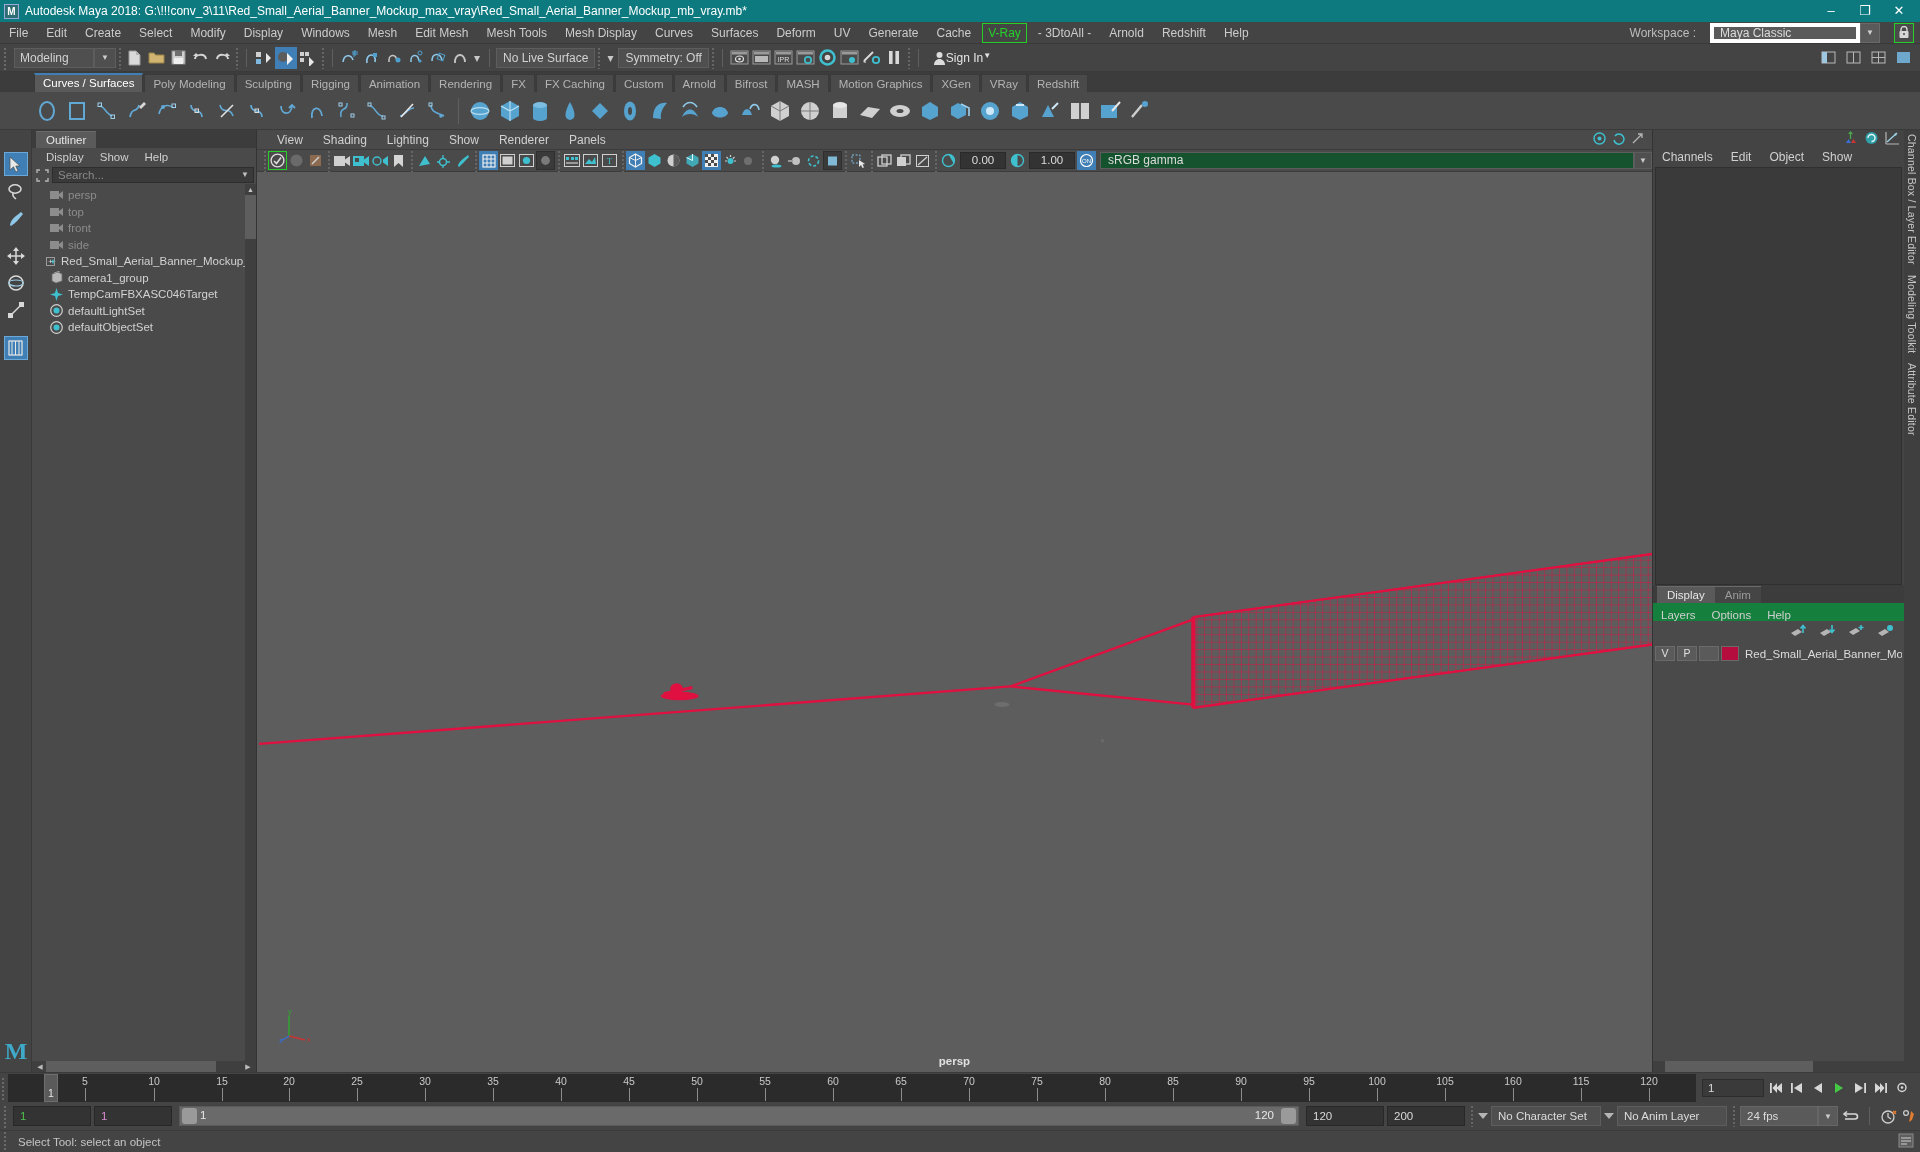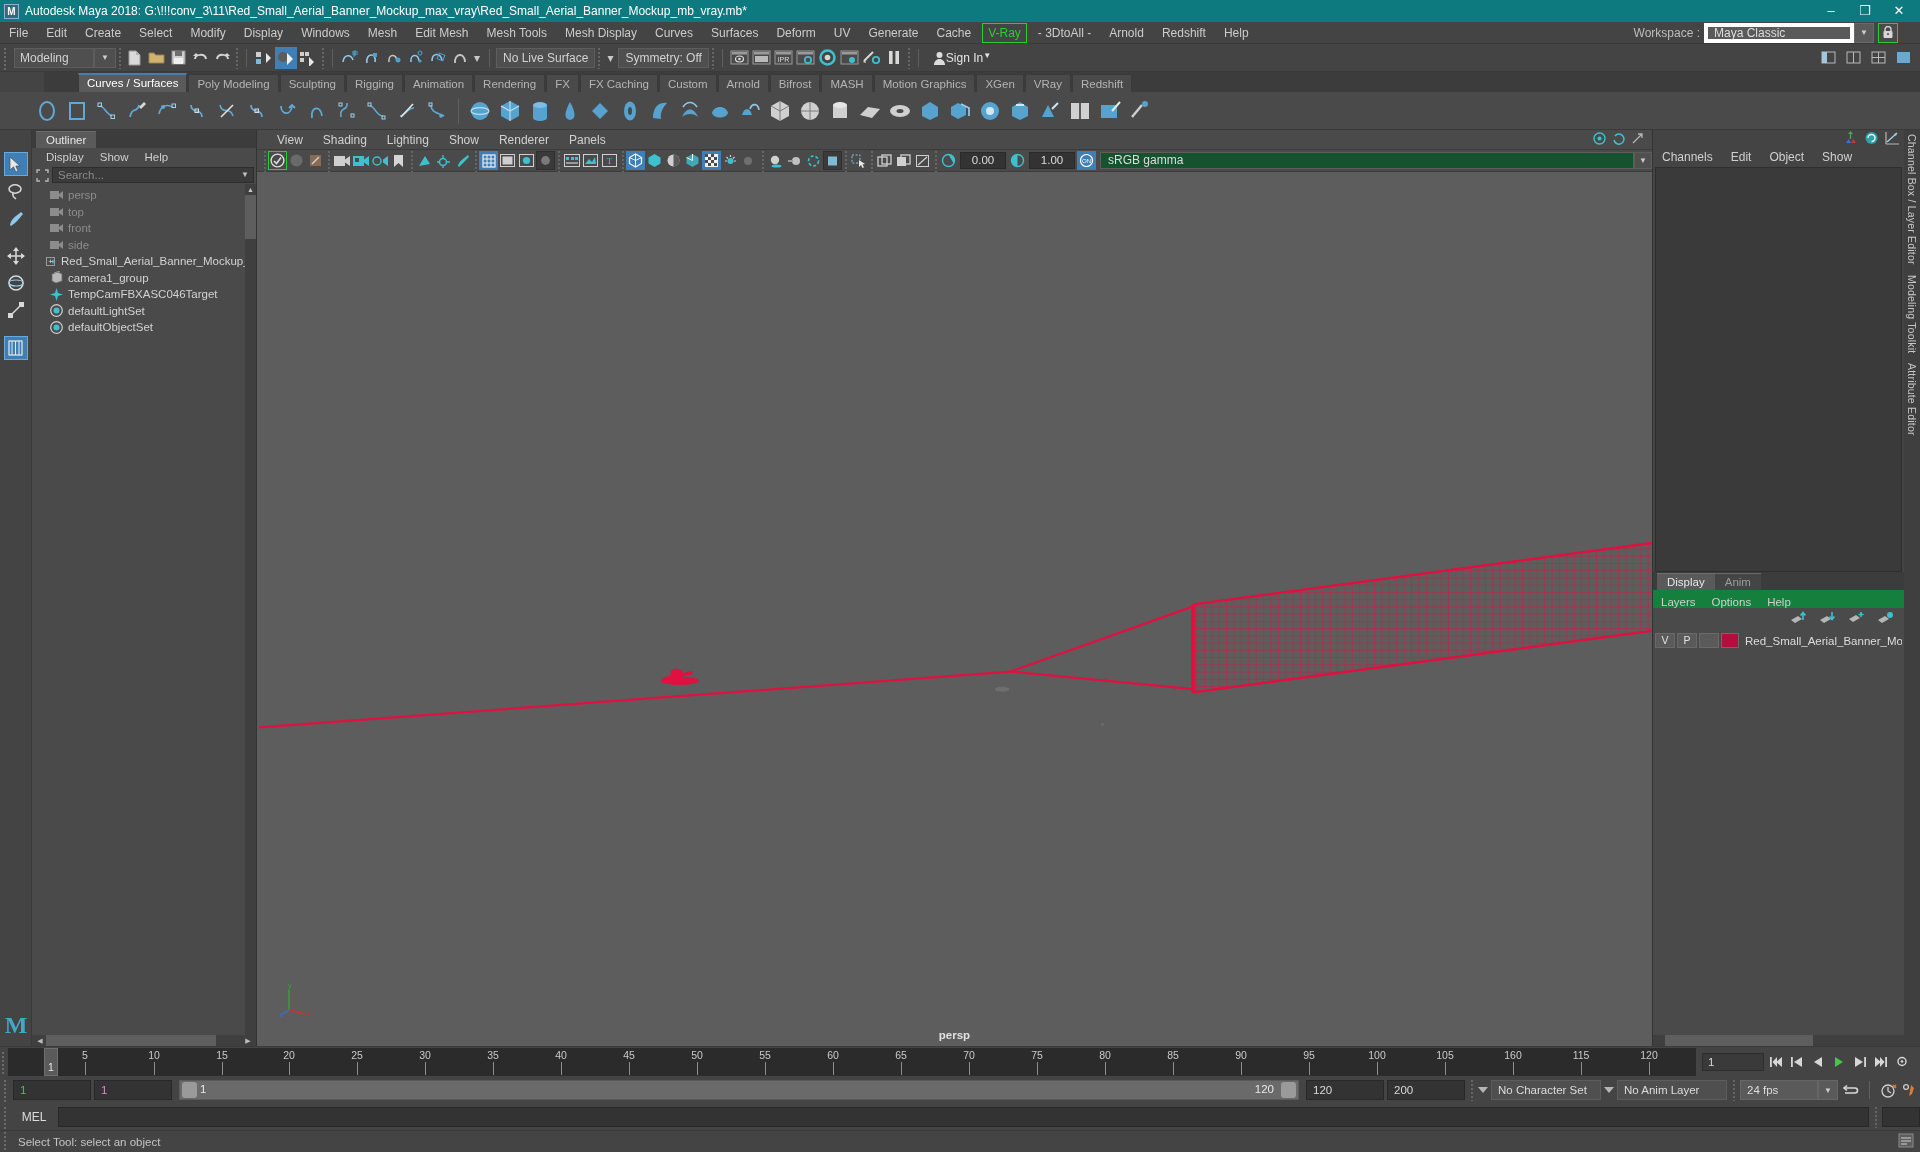--- a/index.html
+++ b/index.html
@@ -33,7 +33,7 @@
   }
   .menu-item { padding: 0 9px; height: 22px; line-height: 22px; color: #cccccc; font-size: 12px; white-space: nowrap; }
   .menu-item.hl { color: #25d02a; border: 1px solid #25d02a; line-height: 18px; height: 20px; margin: 0 2px; padding: 0 5px;}
-  .menubar-right { margin-left: auto; display: flex; align-items: center; padding-right: 22px; gap: 4px; }
+  .menubar-right { margin-left: auto; display: flex; align-items: center; padding-right: 6px; gap: 14px; }
   .ws-label { color: #bdbdbd; font-size: 12px; }
   .ws-select {
     width: 150px; height: 20px; background: #5a5a5a; border: 4px solid #ffffff;

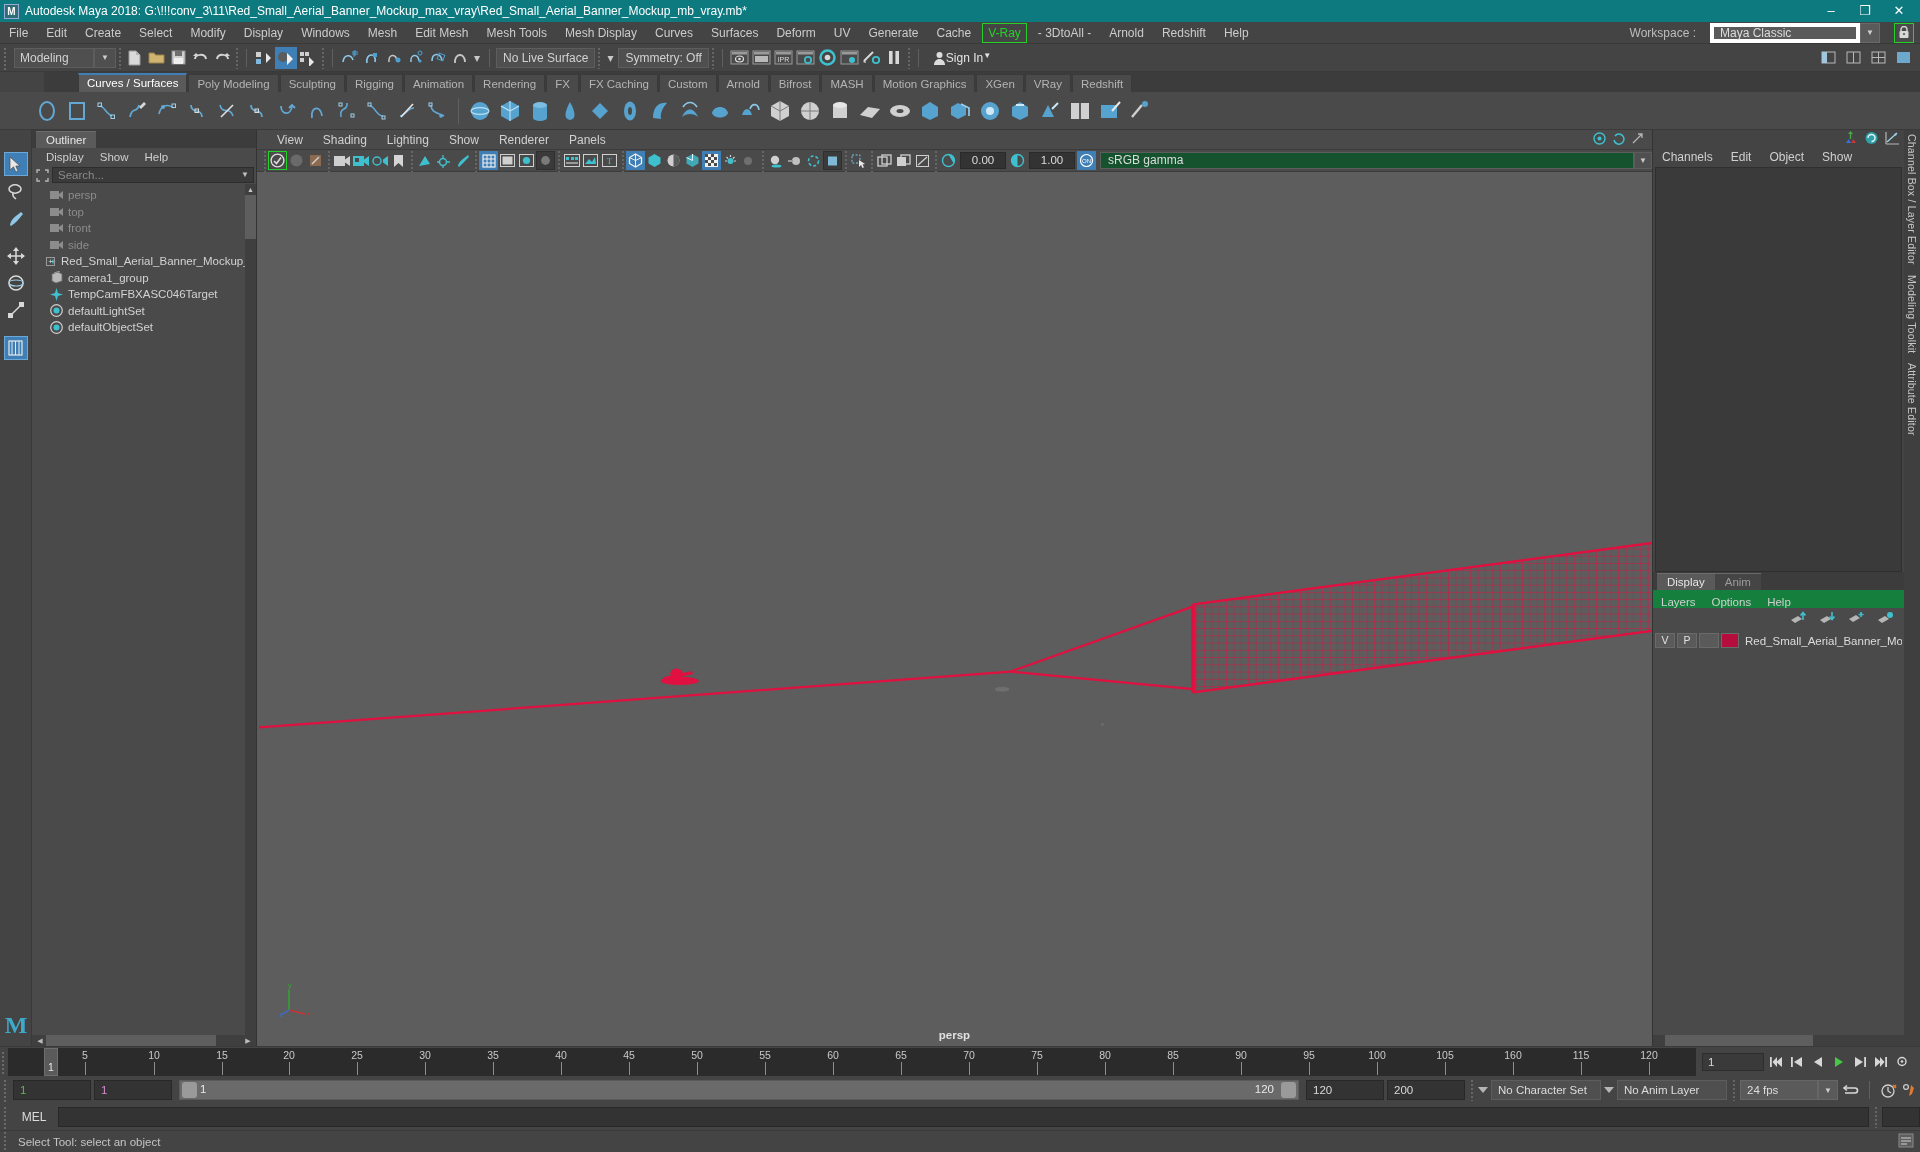--- a/index.html
+++ b/index.html
@@ -75,7 +75,7 @@
   .signin { display:flex; align-items:flex-start; padding: 0 8px; color:#e3e3e3; font-size:12px;}
 
   
-  .shelftabs { height: 20px; background: #3c3c3c; display: flex; align-items: flex-end; flex: none; padding-left: 34px; margin-left: 44px; }
+  .shelftabs { height: 20px; background: #3c3c3c; display: flex; align-items: flex-end; flex: none; padding-left: 34px; }
   .shelftab {
     height: 18px; padding: 0 8px; line-height: 18px; font-size: 11.5px; color: #b4b4b4;
     background: #4a4a4a; border: 1px solid #3a3a3a; border-bottom: none; margin-right: 1px;

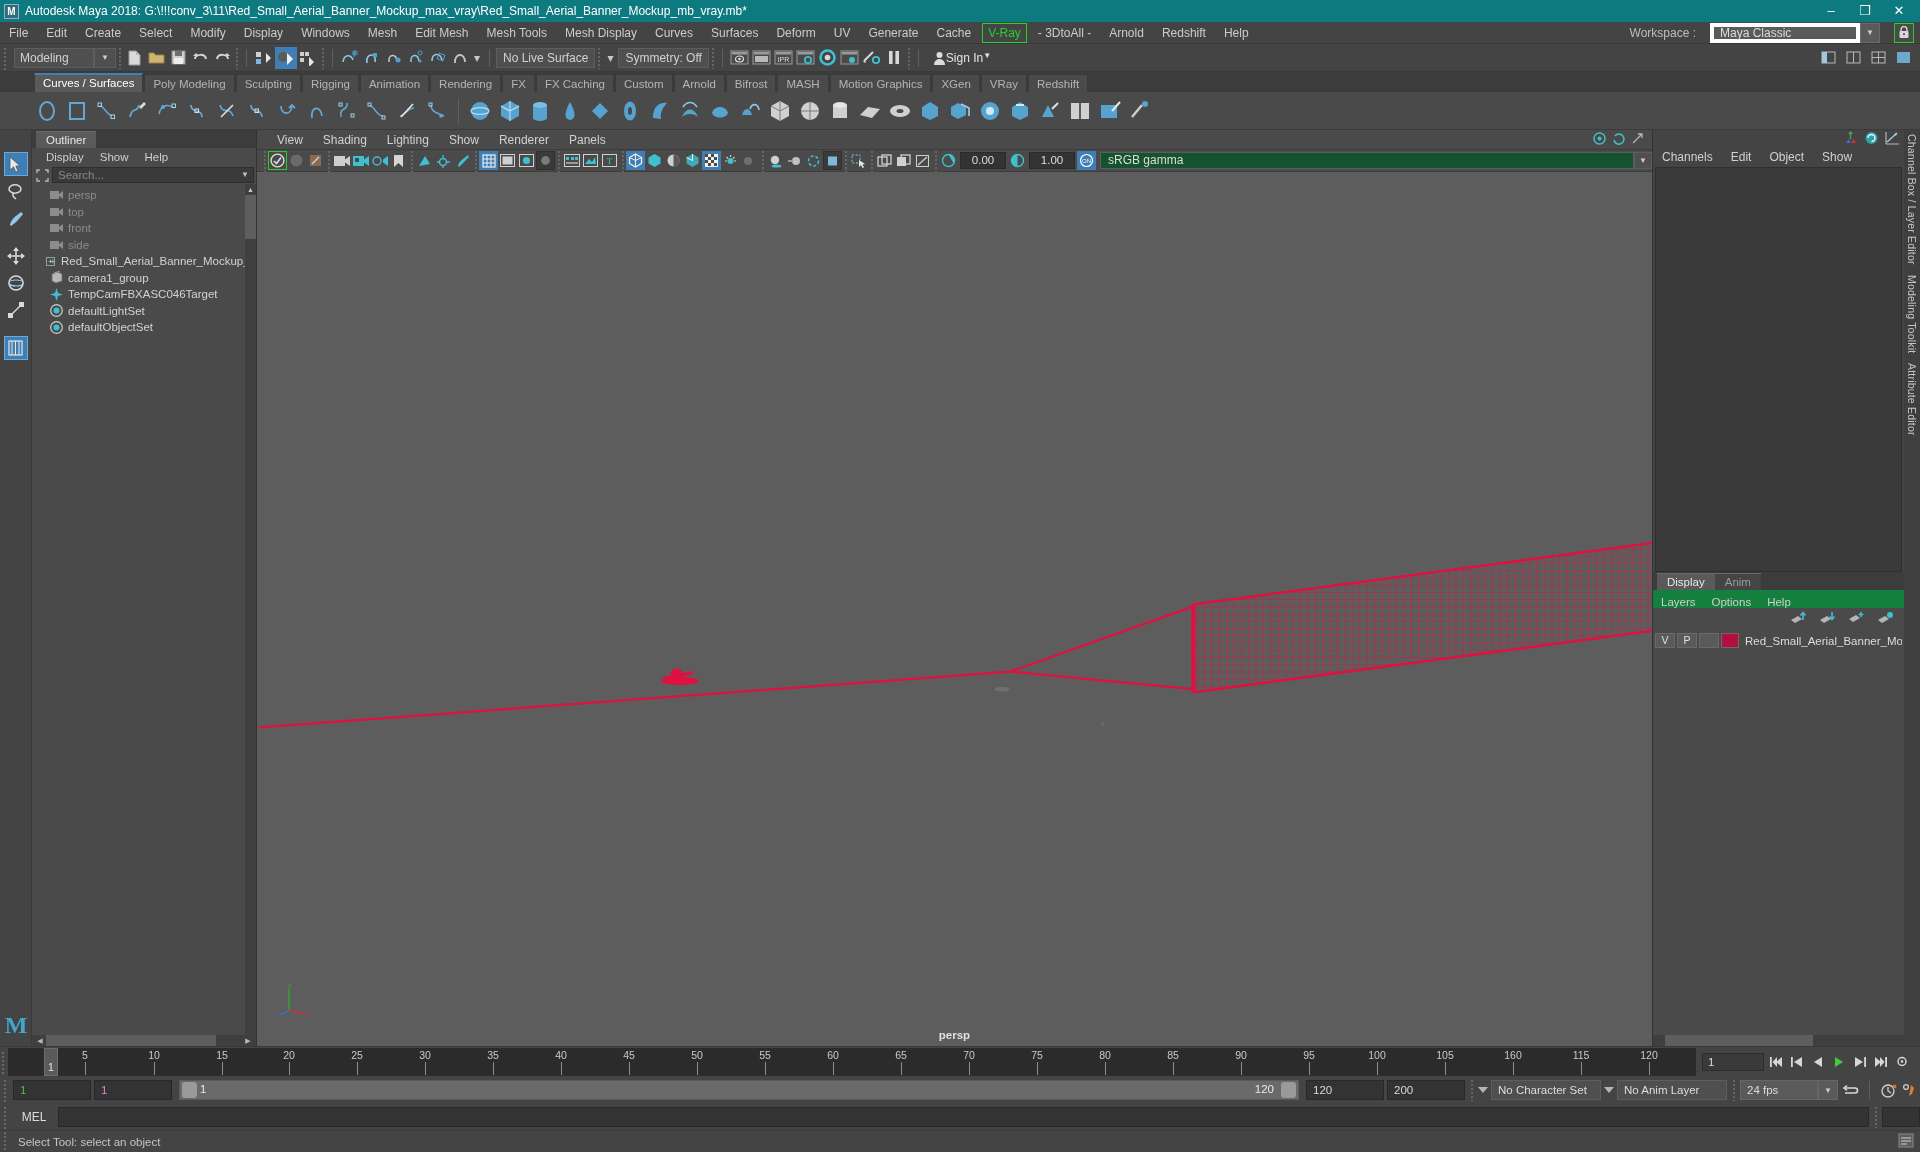--- a/index.html
+++ b/index.html
@@ -1346,13 +1346,6 @@
       </div>
   </div>
 
-  <div class="melbar">
-    <div class="grip"></div>
-    <div class="mel-lbl">MEL</div>
-    <div class="mel-input" placeholder=""></div>
-    <div class="sepd"></div>
-    <div class="mel-out"></div>
-  </div>
 
   <div class="statusbar">
     <div class="grip"></div>

